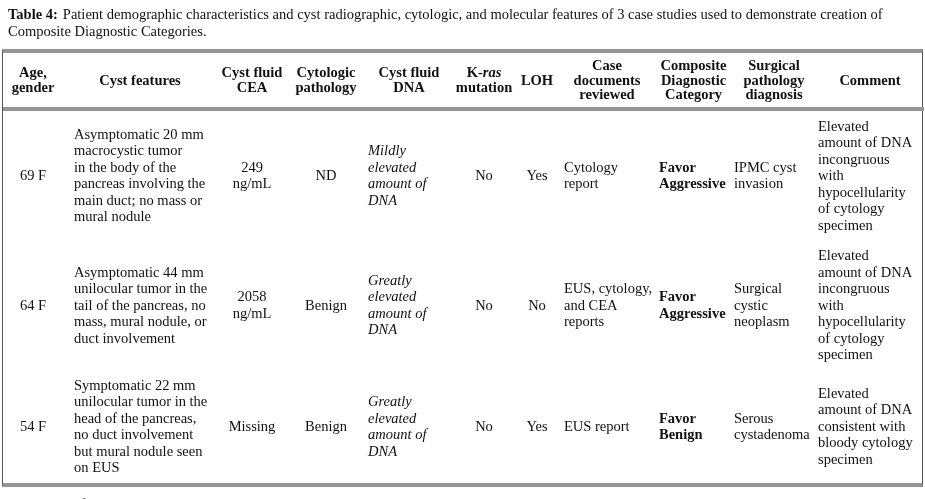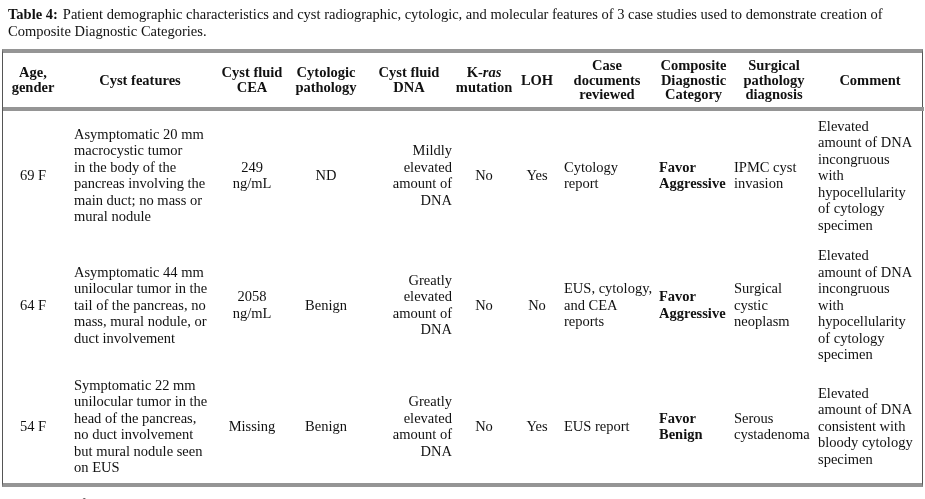--- a/index.html
+++ b/index.html
@@ -57,7 +57,7 @@
   }
   td.c-center { text-align: center; }
   td.c2  { text-align: left; padding-left: 11px; }
-  td.c5  { text-align: right; padding-left: 3px; }
+  td.c5  { text-align: left; padding-left: 3px; font-style: italic; }
   td.c8  { text-align: left; padding-left: 5px; }
   td.c9  { text-align: left; padding-left: 4px; font-weight: bold; }
   td.c10 { text-align: left; padding-left: 2px; }

